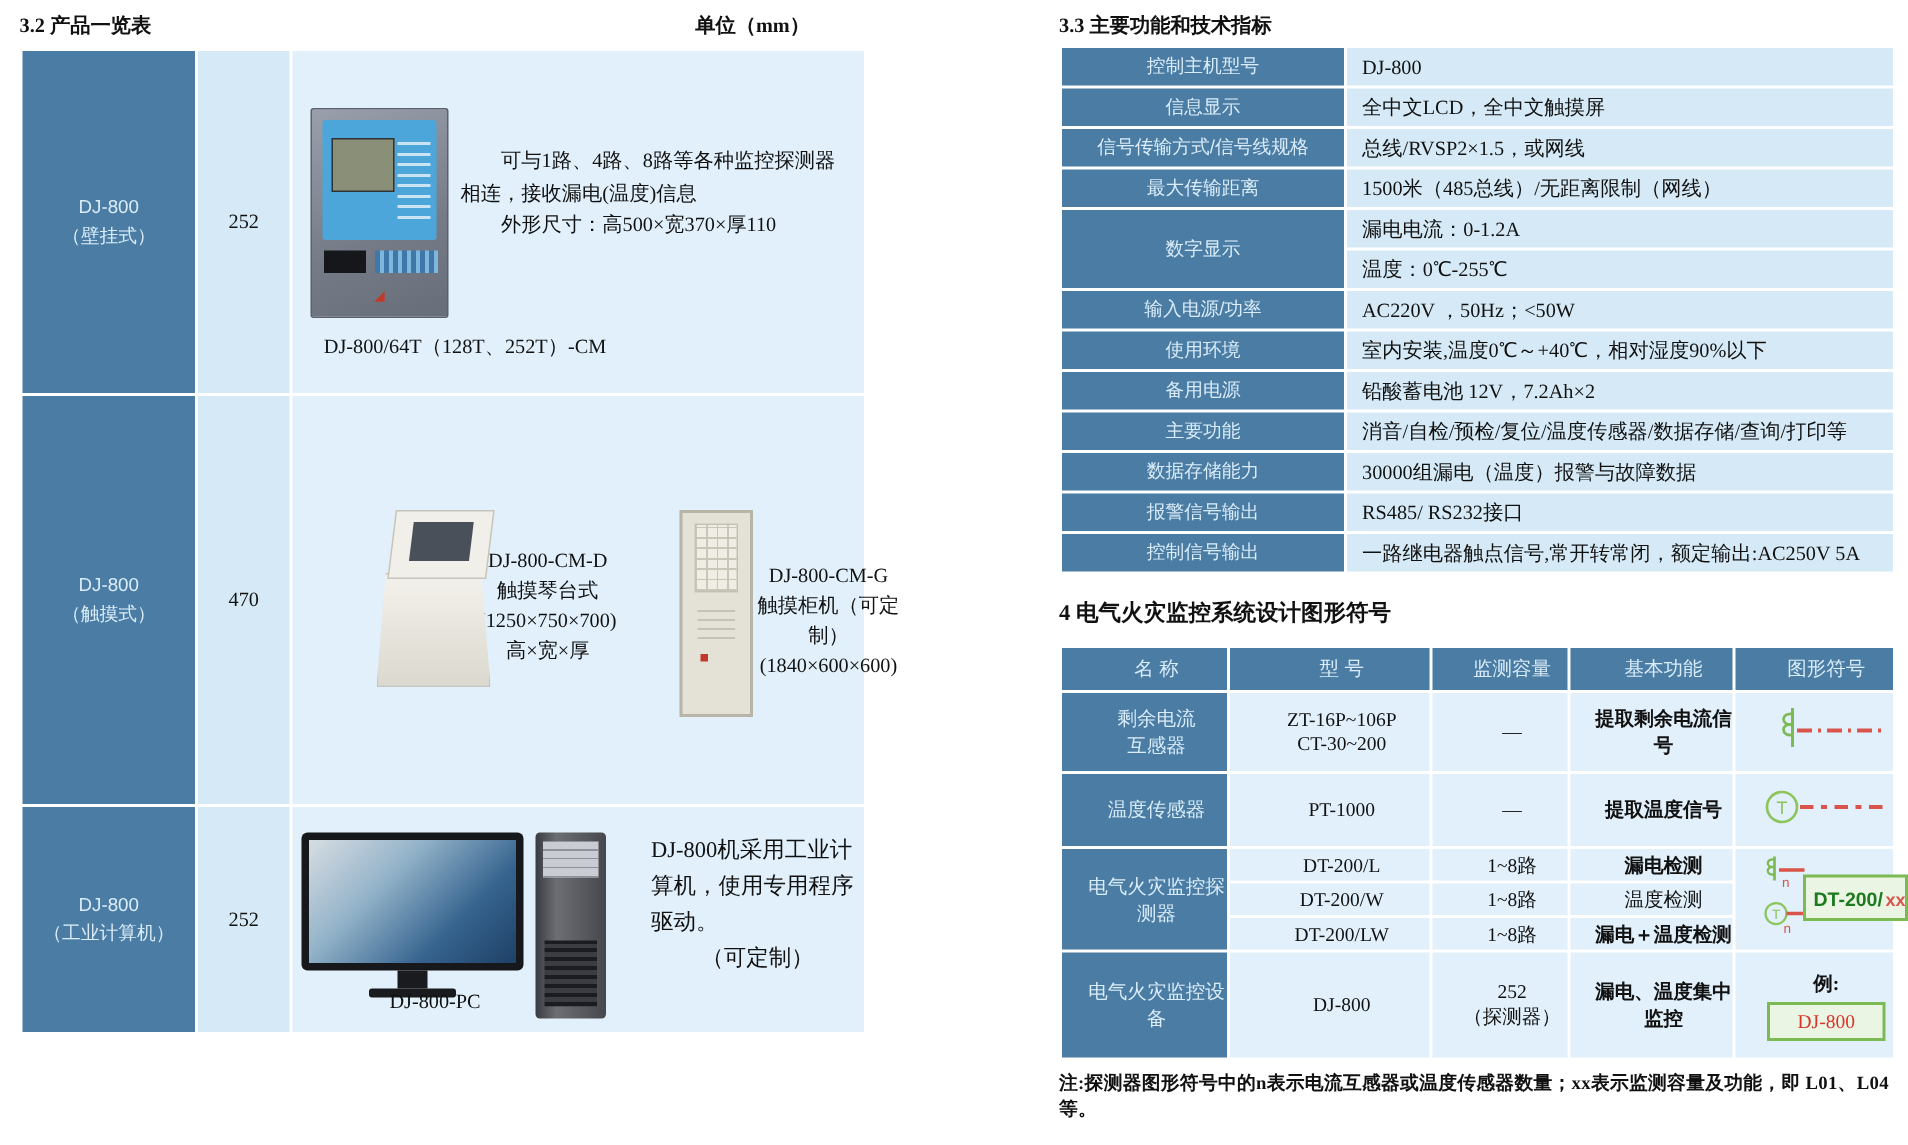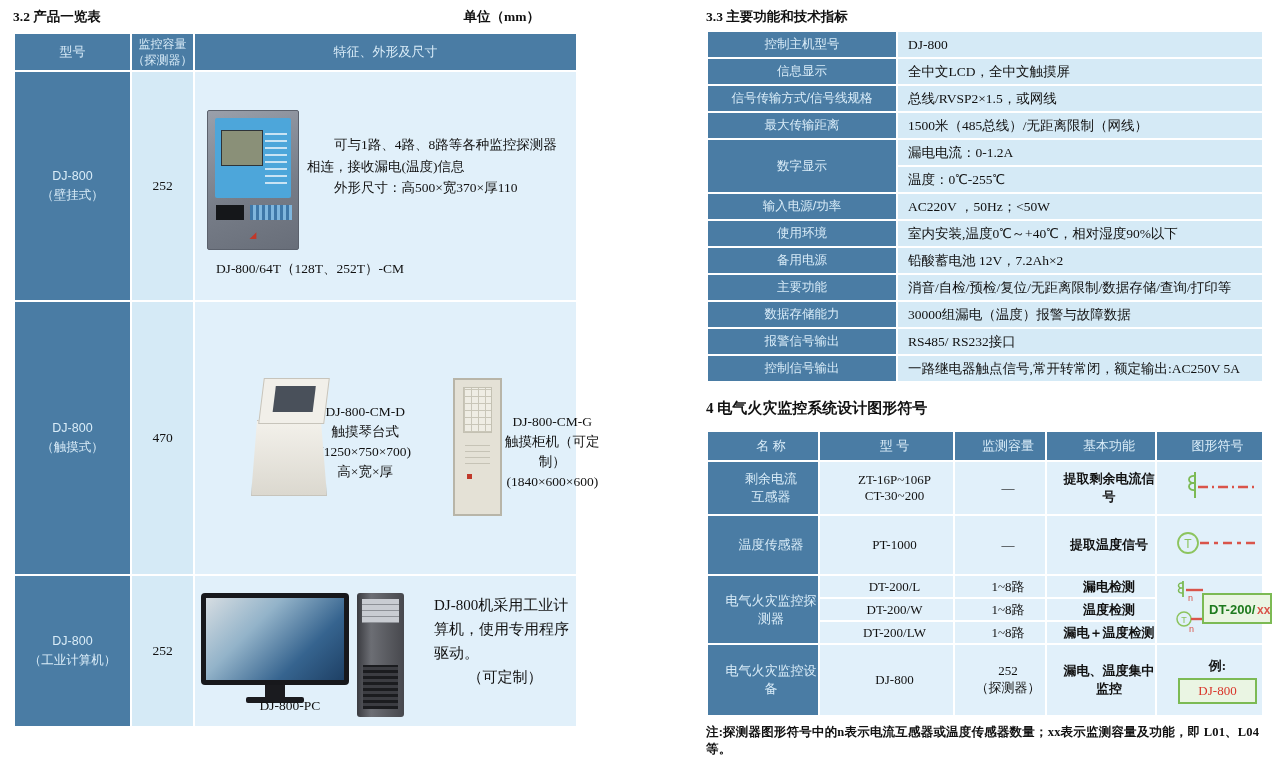--- a/index.html
+++ b/index.html
@@ -109,14 +109,6 @@
         <col>
       </colgroup>
     <tbody>
-        <tr style="height:36px">
-      <td class="hd">型号</td>
-      <td class="hd" style="font-size:12px;line-height:1.35;">
-        <div>监控容量</div>
-        <div>（探测器）</div>
-      </td>
-      <td class="hd">特征、外形及尺寸</td>
-    </tr>
 
     <tr style="height:228px">
       <td class="lbl model-cell">

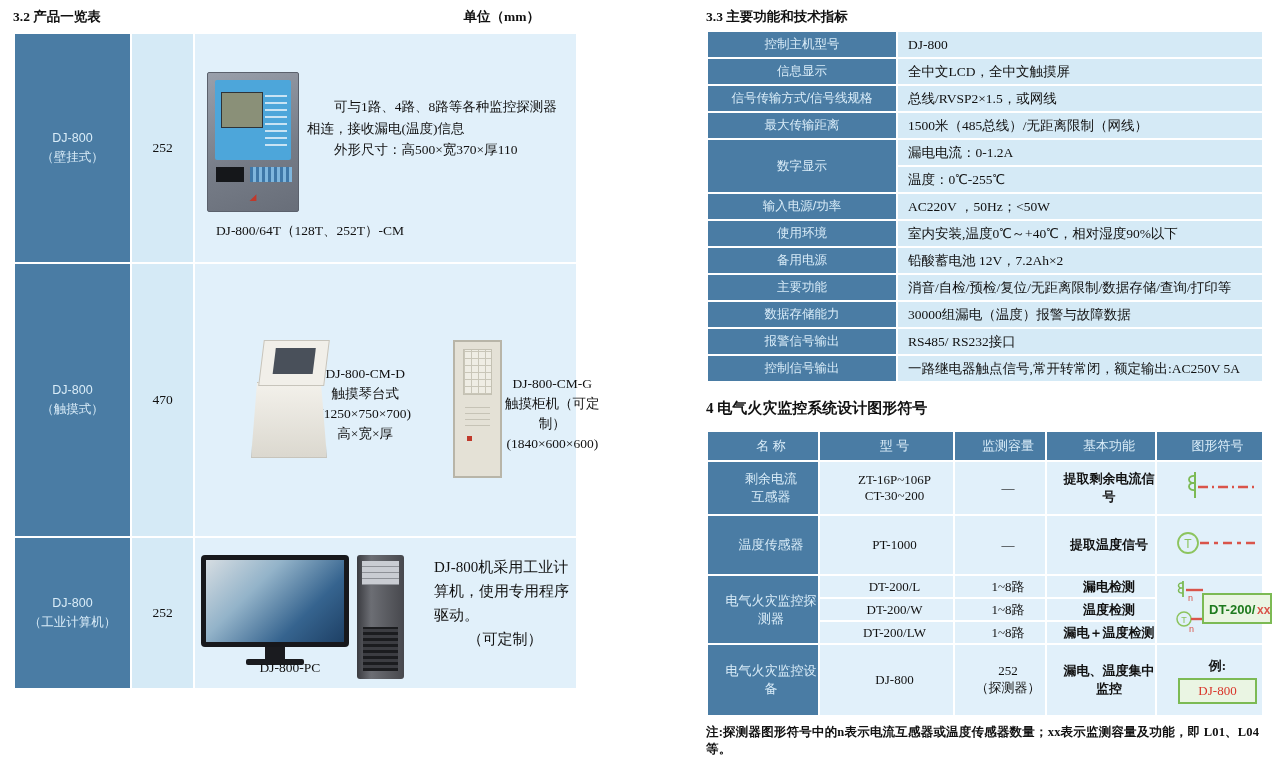--- a/index.html
+++ b/index.html
@@ -251,7 +251,7 @@
         </tr>
     <tr>
       <td class="lbl">主要功能</td>
-      <td class="val">消音/自检/预检/复位/无距离限制/数据存储/查询/打印等</td>
+      <td class="val">消音/自检/预检/复位/温度传感器/数据存储/查询/打印等</td>
         </tr>
     <tr>
       <td class="lbl">数据存储能力</td>

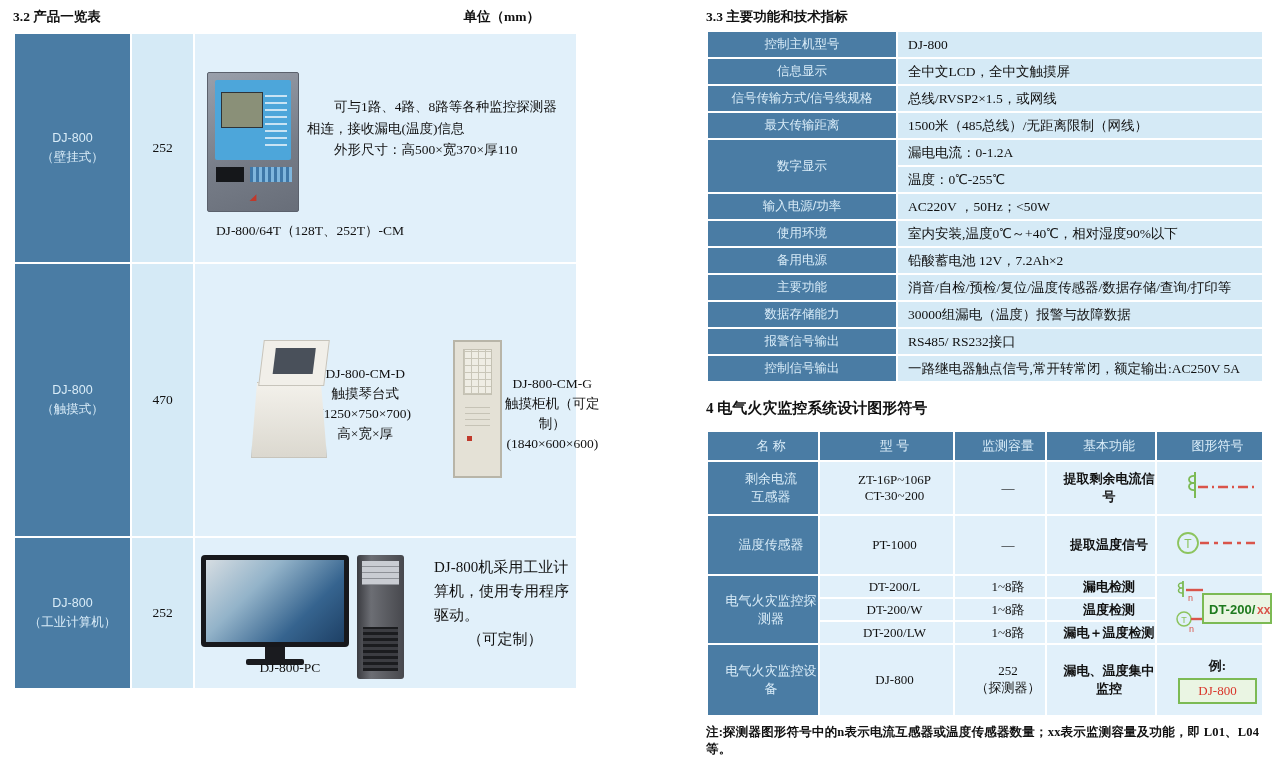--- a/index.html
+++ b/index.html
@@ -307,7 +307,7 @@
       </td>
     </tr>
 
-    <tr style="height:58px">
+    <tr style="height:48px">
       <td class="lbl">温度传感器</td>
       <td class="val2">PT-1000</td>
       <td class="val2">—</td>

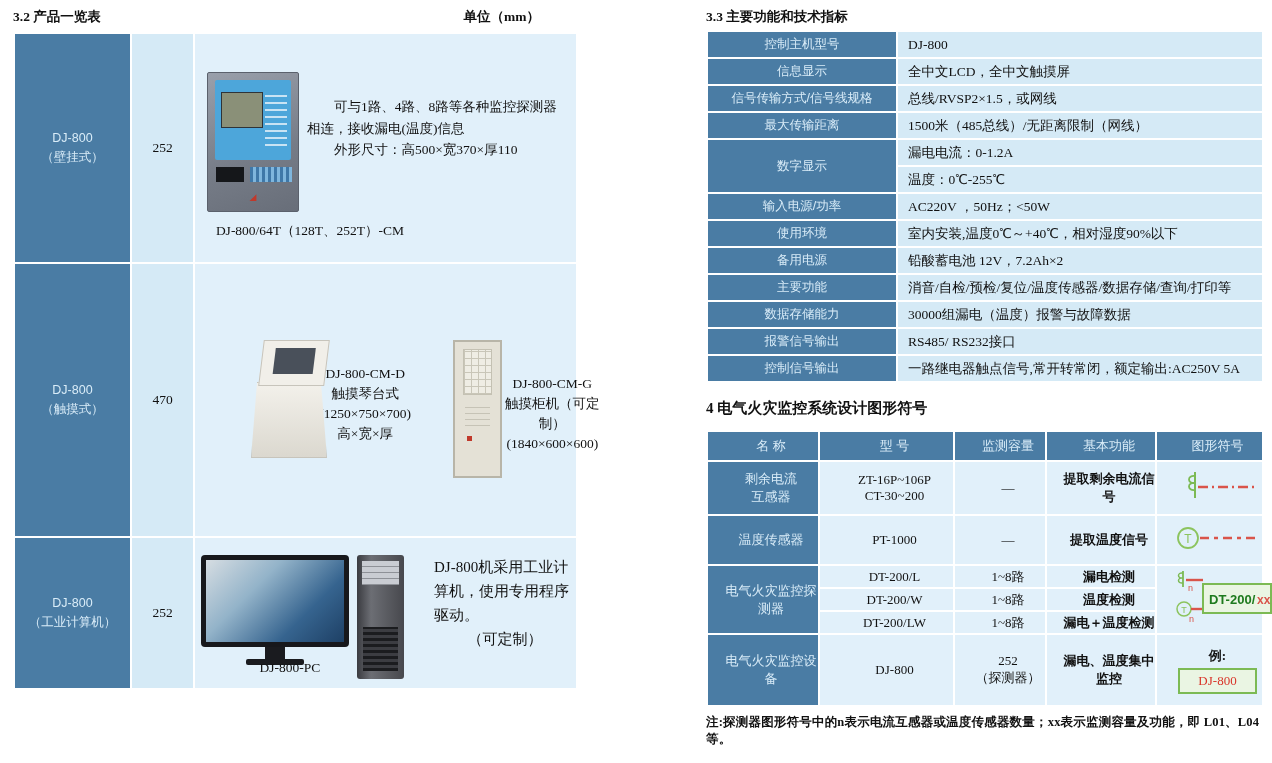--- a/index.html
+++ b/index.html
@@ -345,7 +345,7 @@
     <tr class="sub">
       <td class="val2">DT-200/W</td>
       <td class="val2">1~8路</td>
-      <td class="val2" style="font-weight:bold;">温度检测</td>
+      <td class="val2" style="font-weight:normal;">温度检测</td>
     </tr>
     <tr class="sub">
       <td class="val2">DT-200/LW</td>

